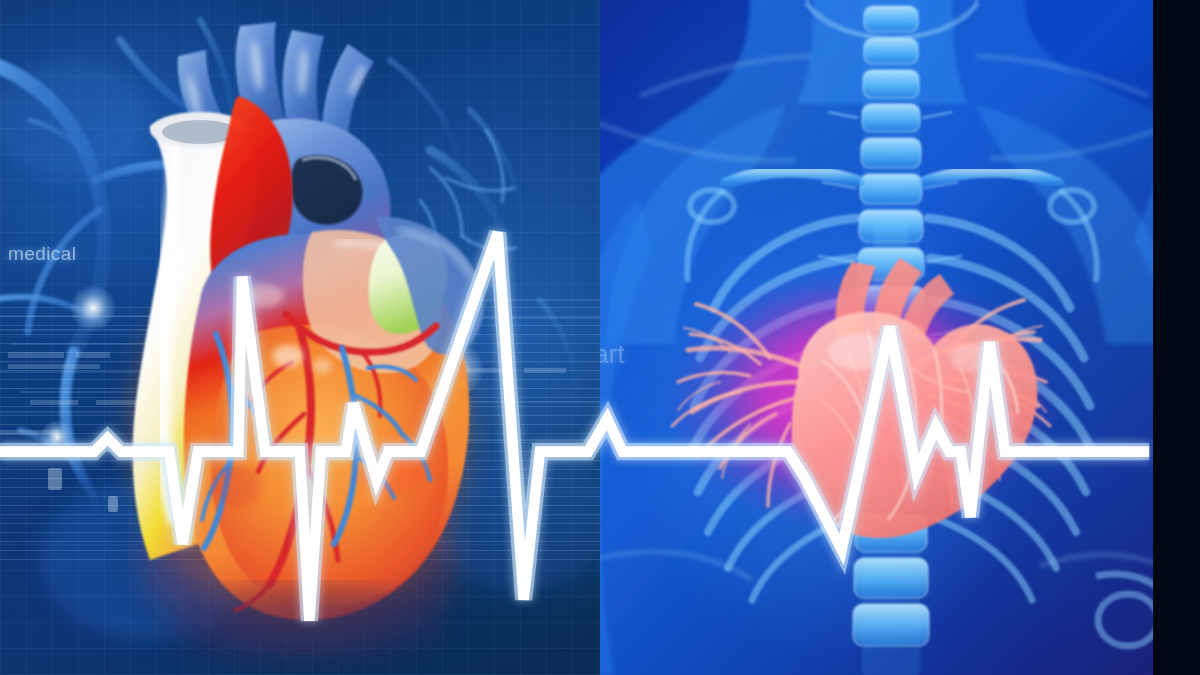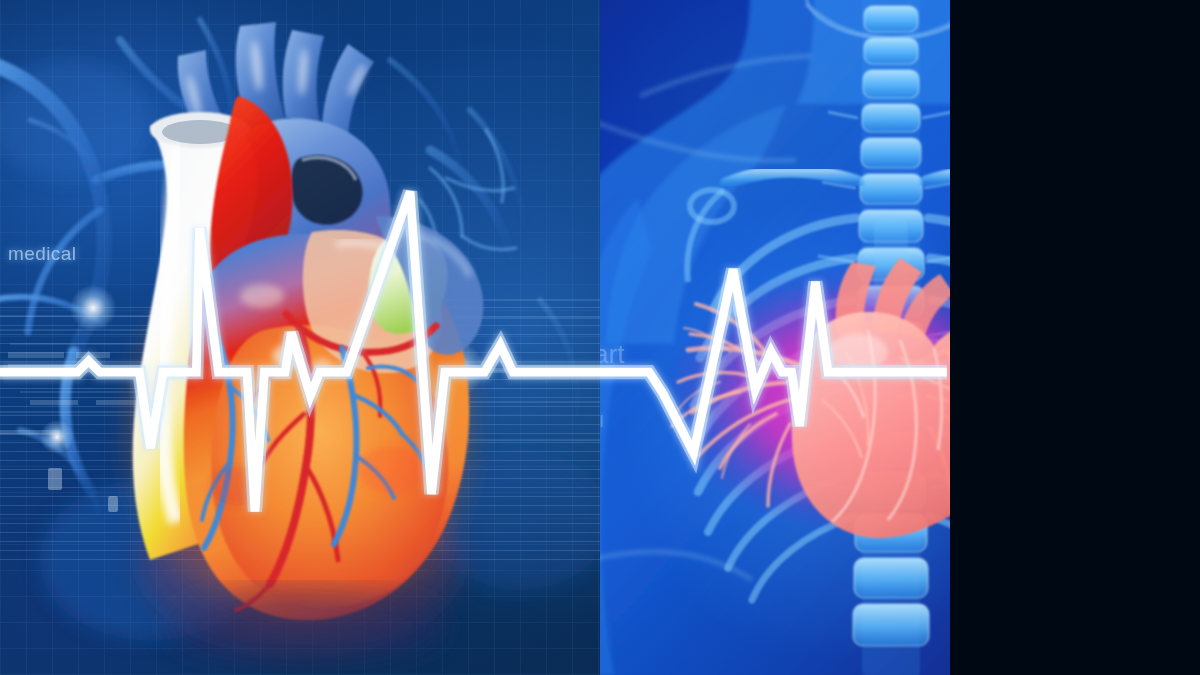--- a/index.html
+++ b/index.html
@@ -10,7 +10,7 @@
     font-family:"Liberation Sans", sans-serif;
   }
   #stage {
-    position:relative; width:950px; height:675px; overflow:hidden;
+    position:relative; width:1153px; height:675px; overflow:hidden;
     background:#06214d;
   }
   .layer { position:absolute; inset:0; }

